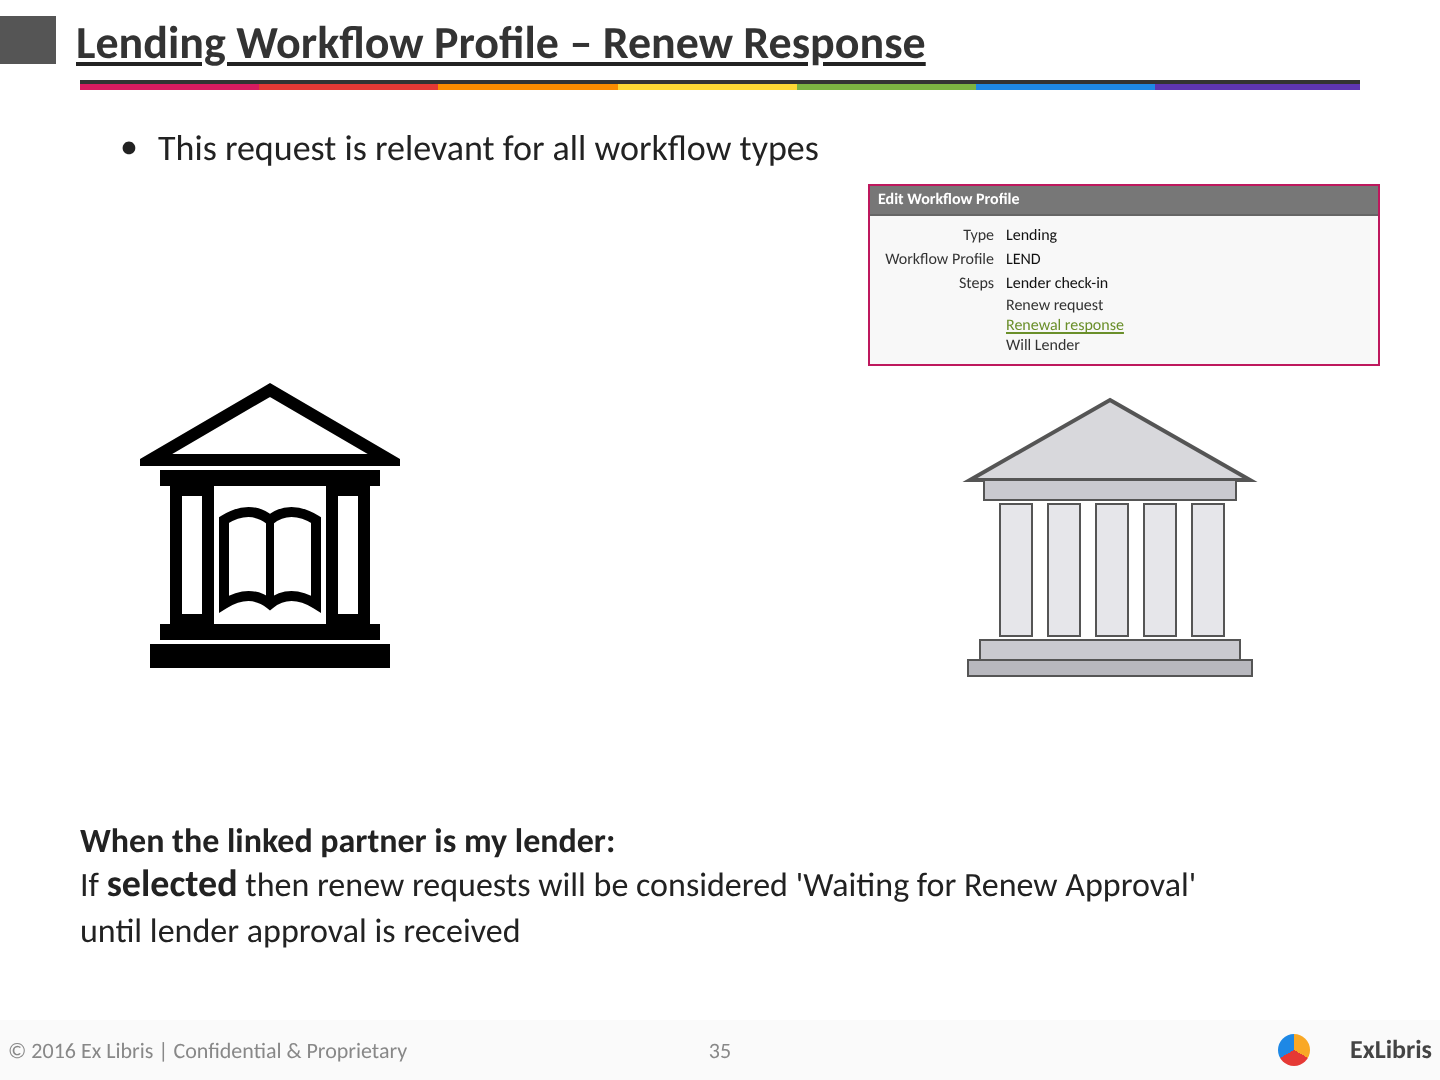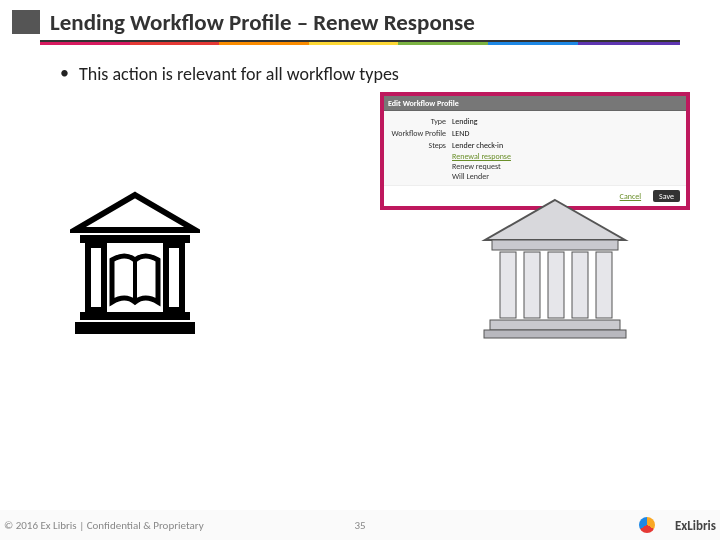--- a/index.html
+++ b/index.html
@@ -7,7 +7,7 @@
   .slide { position: relative; width: 720px; height: 540px; }
 
   
-  .titlebar { display: flex; align-items: center; padding: 8px 0 2px 12px; }
+  .titlebar { display: flex; align-items: flex-start; padding: 8px 0 2px 0; text-decoration: underline; }
   .title-square { width: 28px; height: 24px; background: #555; margin-right: 10px; margin-left: 0; }
   .title-text { font-size: 23px; font-weight: 700; color: #333; }
   .title-underline { height: 2px; background: #333; margin: 2px 40px 0 40px; }

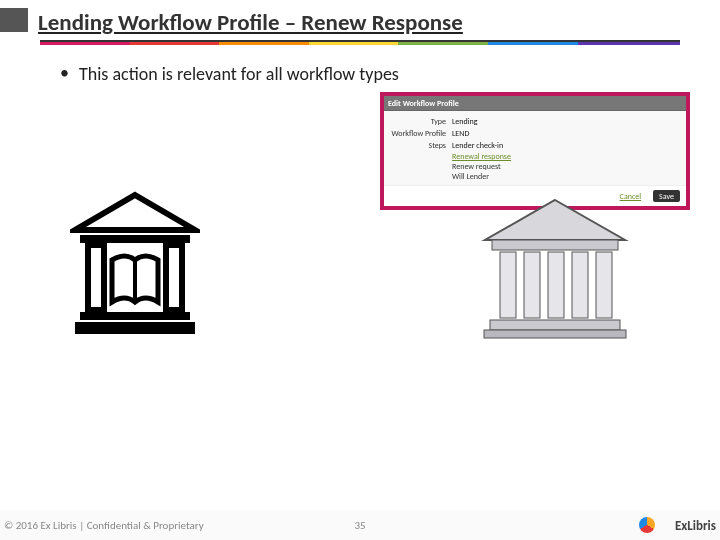--- a/index.html
+++ b/index.html
@@ -70,7 +70,7 @@
   <div class="body">
     <div class="bullet-row">
       <span class="bullet-dot">•</span>
-      <span>This action is relevant for all workflow types</span>
+      <span>This request is relevant for all workflow types</span>
     </div>
   </div>
 

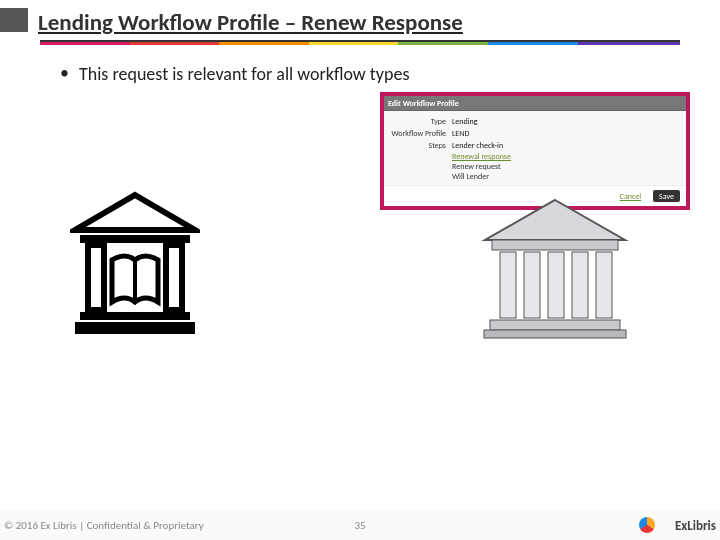--- a/index.html
+++ b/index.html
@@ -19,7 +19,7 @@
   .bullet-dot { font-size: 18px; line-height: 1.2; }
 
   
-  .profile-shot { position: absolute; right: 30px; top: 92px; width: 310px; border: 4px solid #be185d; font-size: 8px; background: #fff; }
+  .profile-shot { position: absolute; right: 30px; top: 92px; width: 256px; border: 1px solid #be185d; font-size: 8px; background: #fff; }
   .ps-header { background: #777; color: #fff; padding: 2px 4px; font-weight: 600; border-bottom: 1px solid #666; }
   .ps-body { padding: 4px 6px; background: #f8f8f8; }
   .ps-row { display: flex; gap: 6px; padding: 1px 0; }

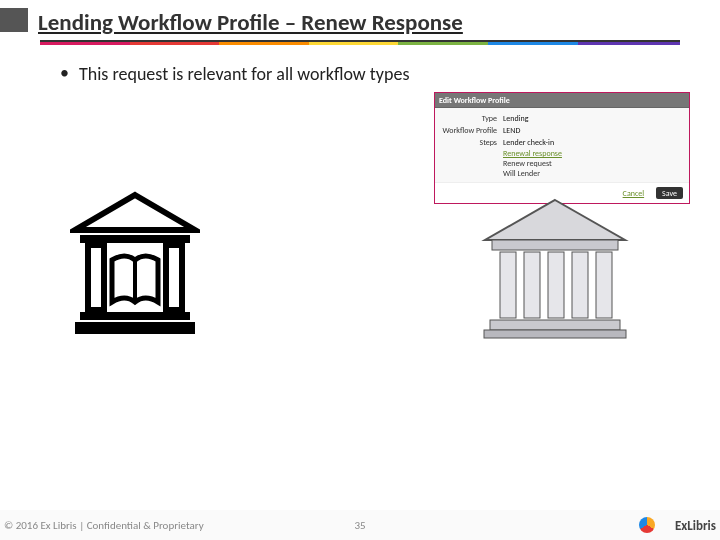--- a/index.html
+++ b/index.html
@@ -90,8 +90,8 @@
         <div class="ps-val">Lender check-in</div>
       </div>
       <div class="ps-steps">
+        <div class="ps-step">Renew request</div>
         <div class="ps-step sel">Renewal response</div>
-        <div class="ps-step">Renew request</div>
         <div class="ps-step">Will Lender</div>
       </div>
     </div>

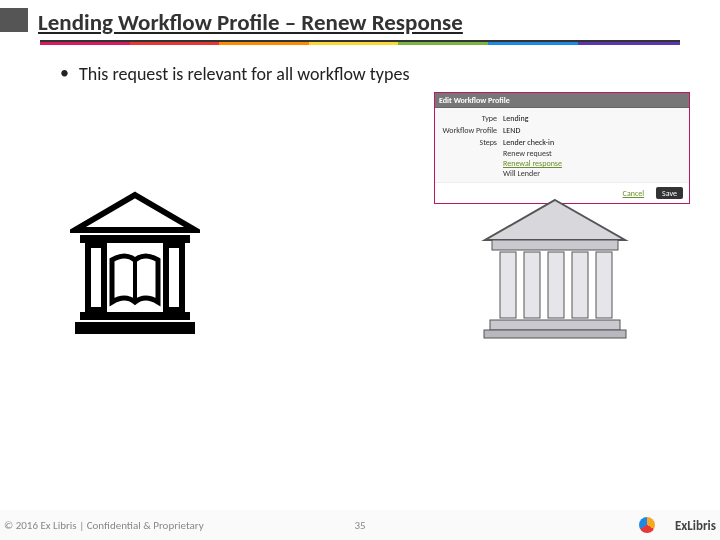--- a/index.html
+++ b/index.html
@@ -95,10 +95,6 @@
         <div class="ps-step">Will Lender</div>
       </div>
     </div>
-    <div class="ps-foot">
-      <span class="ps-btn ps-cancel">Cancel</span>
-      <span class="ps-btn ps-save">Save</span>
-    </div>
   </div>
 
   <div class="illus">

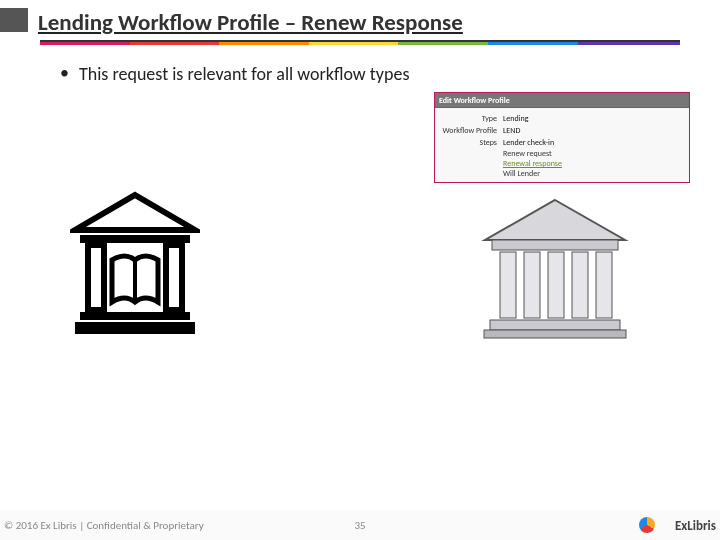--- a/index.html
+++ b/index.html
@@ -127,6 +127,13 @@
     </div>
   </div>
 
+  <div class="explain">
+    <div class="l1">When the linked partner is my lender:</div>
+    <div class="l2">
+      <span>If </span><span class="sel">selected</span><span class="quoted"> then renew requests will be considered 'Waiting for Renew Approval'</span>
+    </div>
+    <div class="l3">until lender approval is received</div>
+  </div>
 
   <div class="footer">
     <span>© 2016 Ex Libris | Confidential &amp; Proprietary</span>

